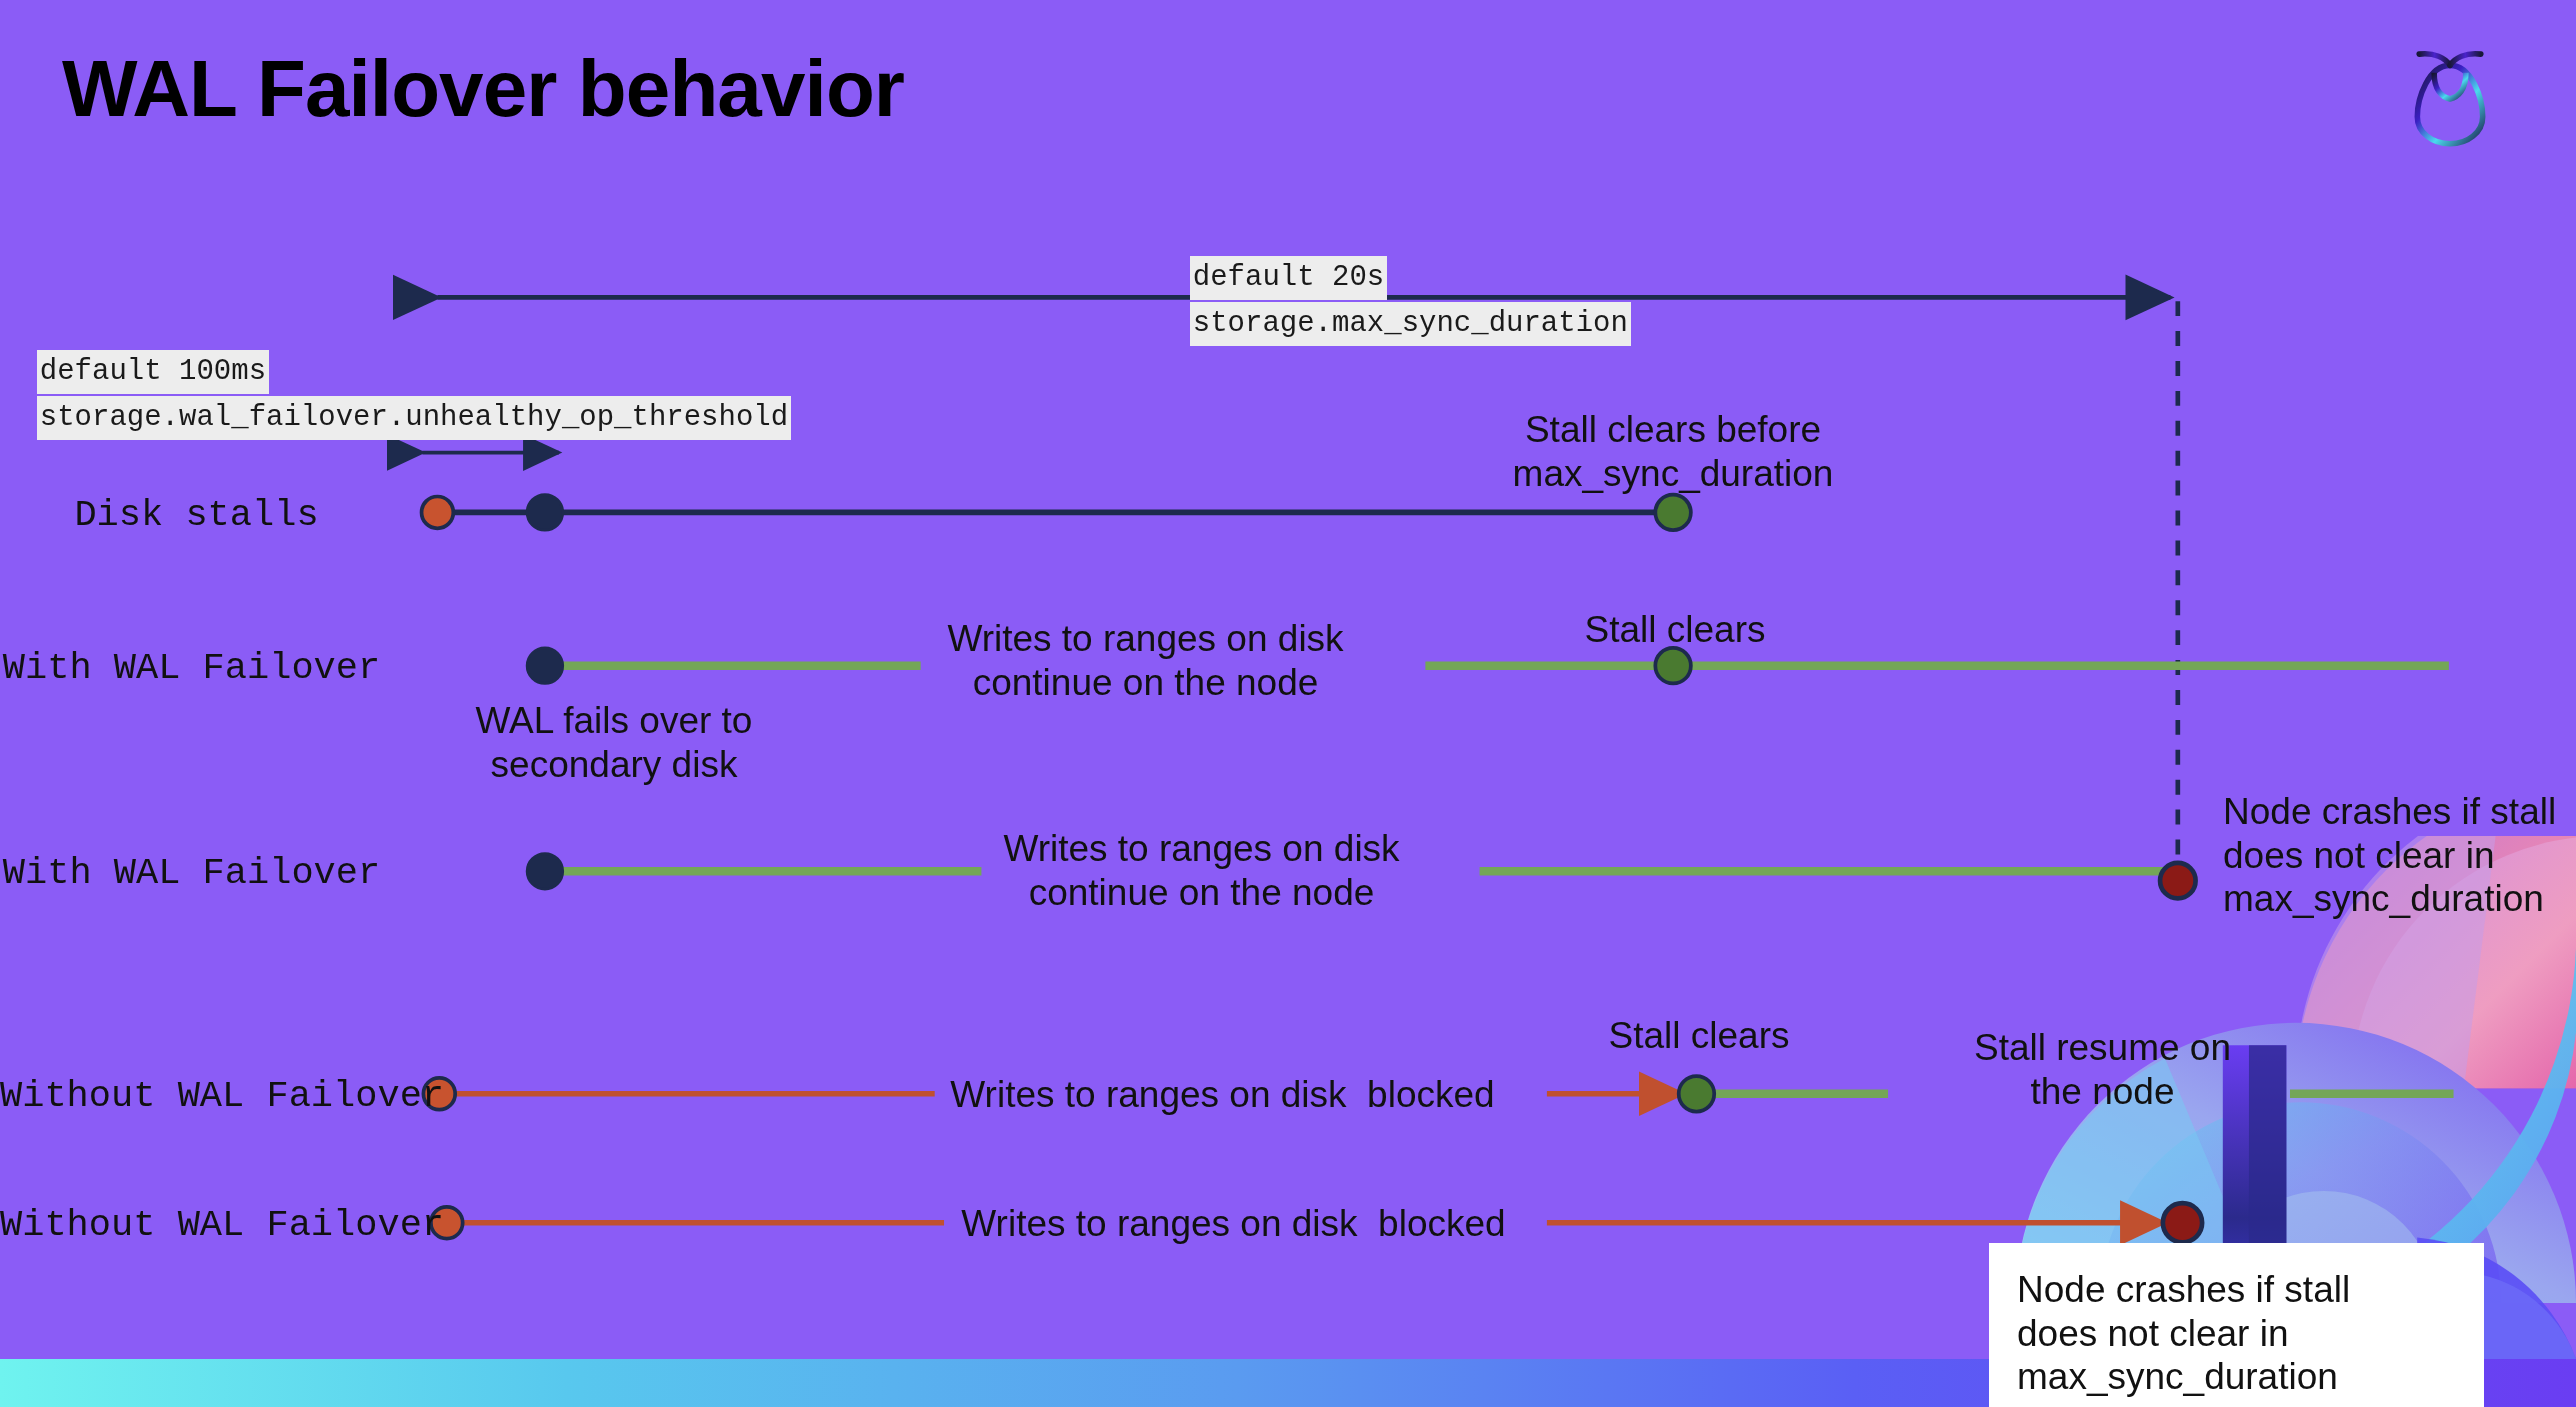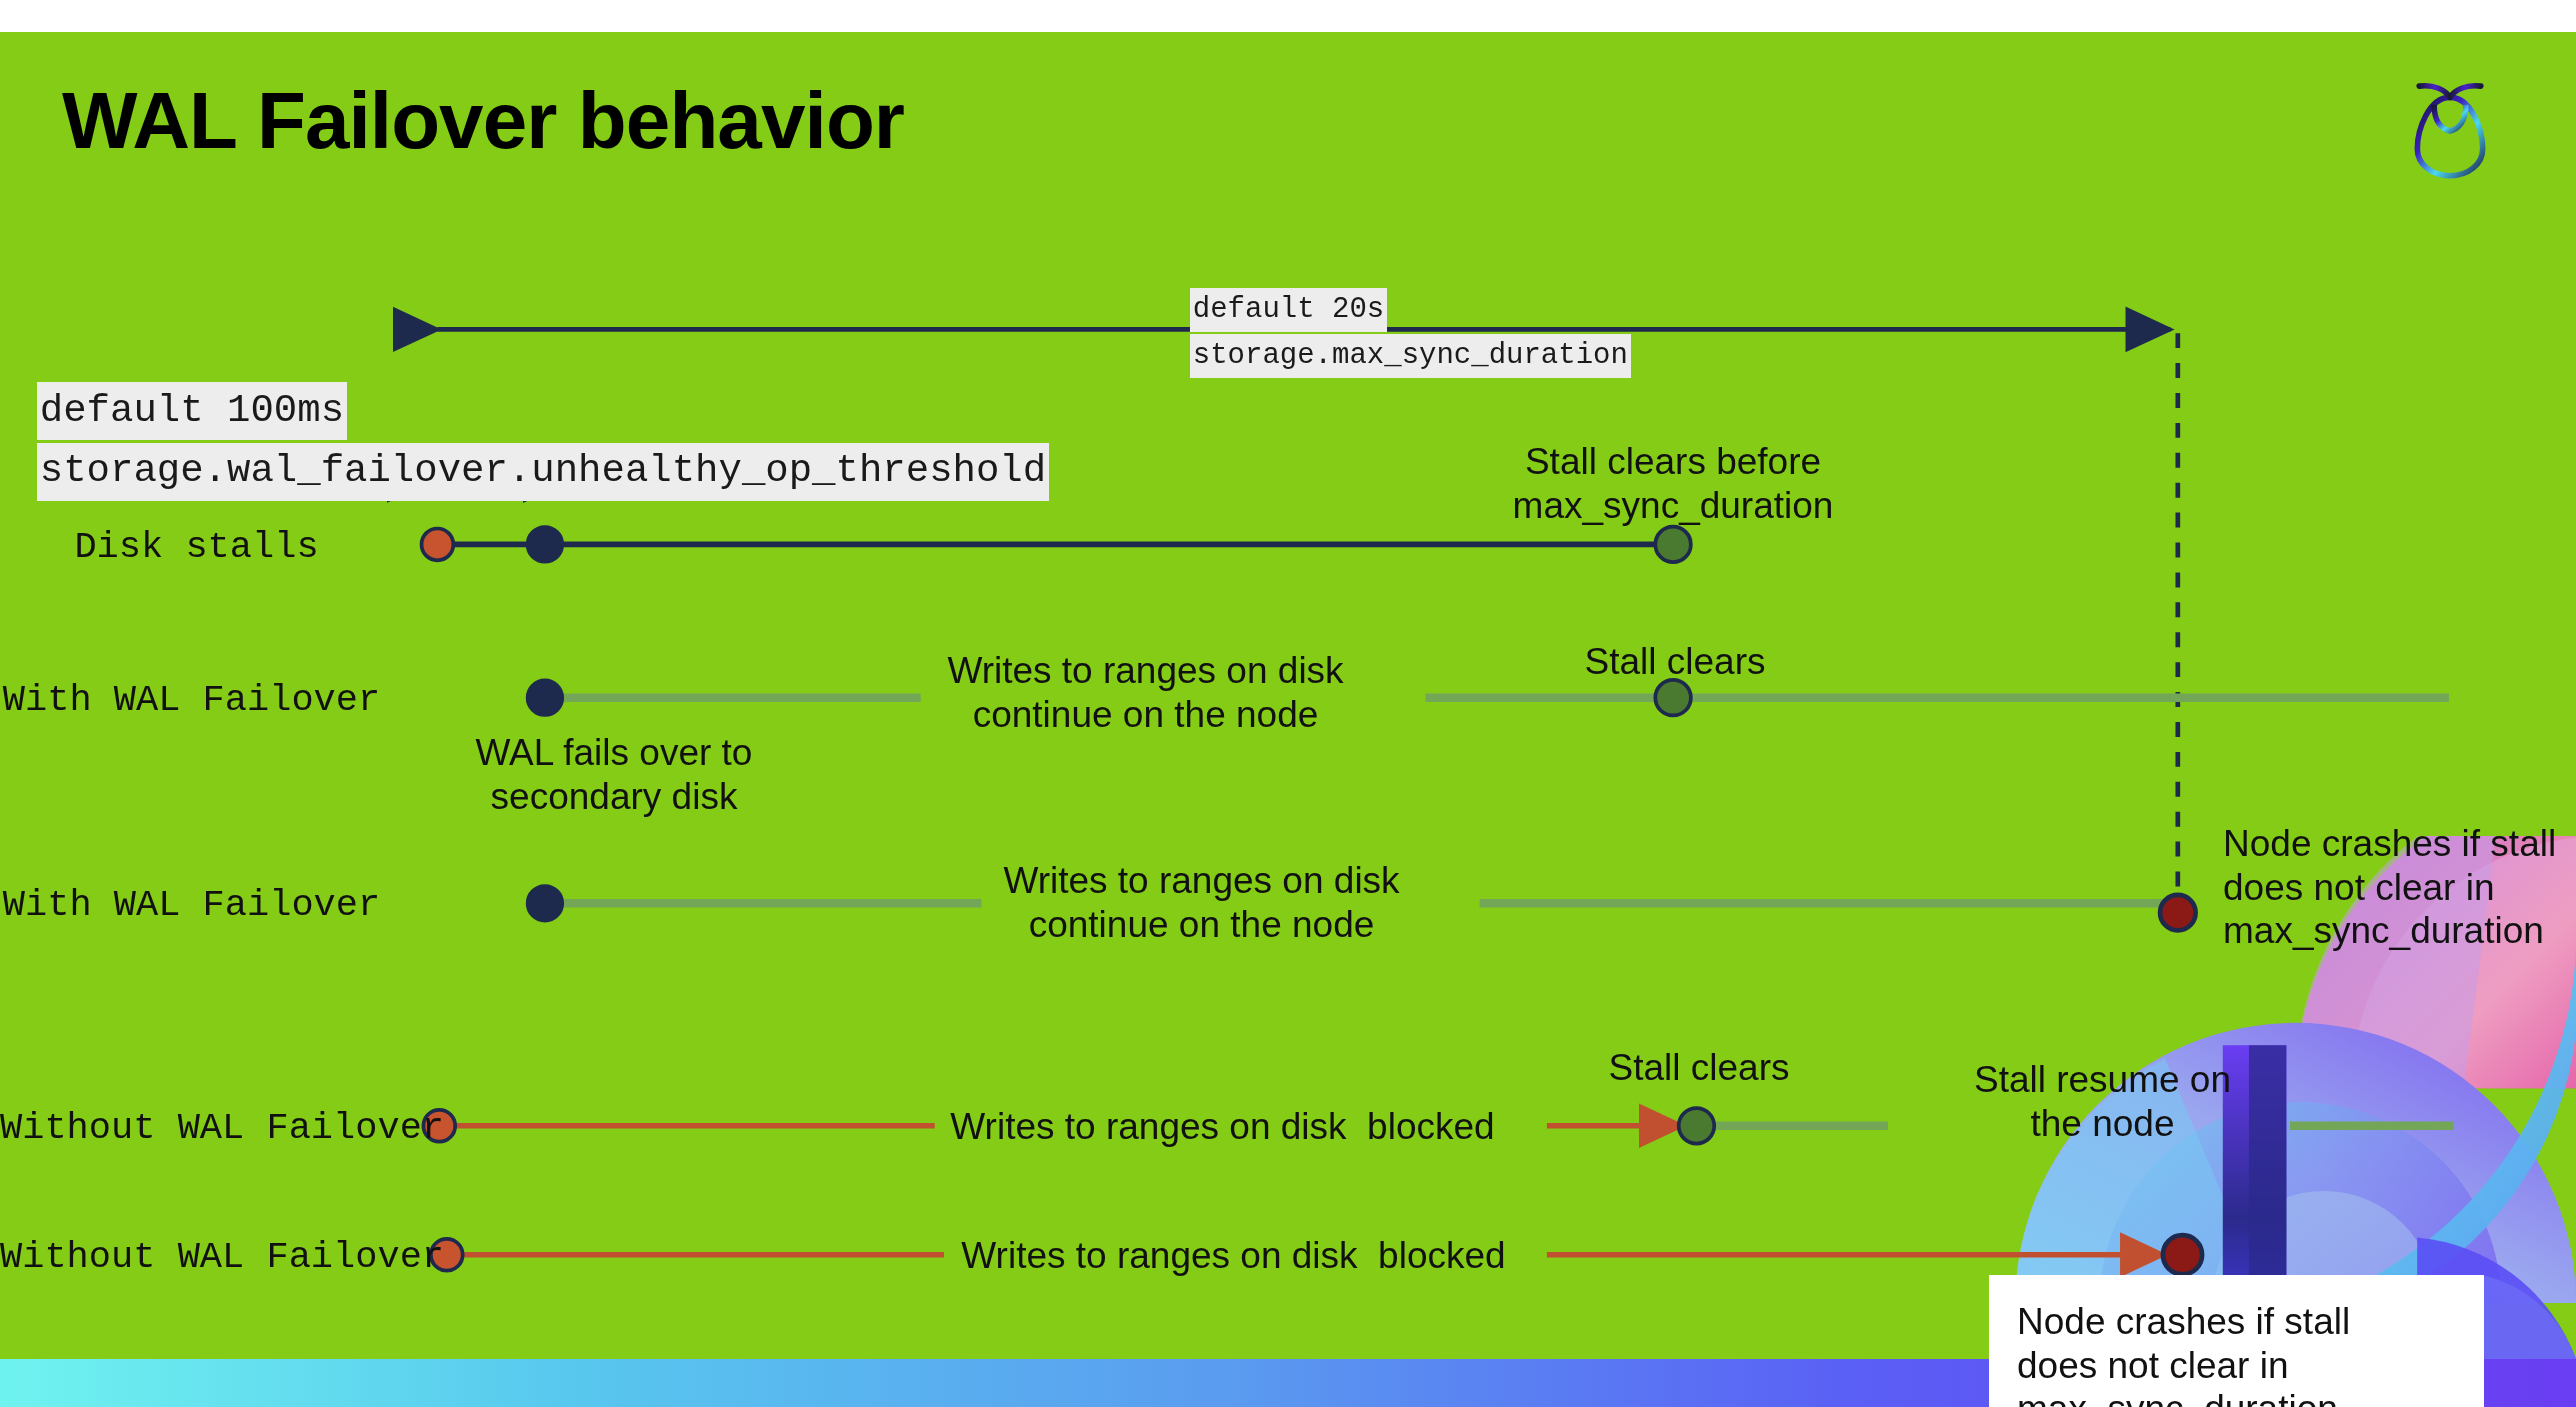--- a/index.html
+++ b/index.html
@@ -10,7 +10,7 @@
     overflow:hidden;
     position:relative;
   }
-  .slide{position:absolute;inset:0;overflow:hidden;background:#84cc16;margin-top:32px;}
+  .slide{position:absolute;inset:0;overflow:hidden;background:#8b5cf6;}
 
   
   .title{

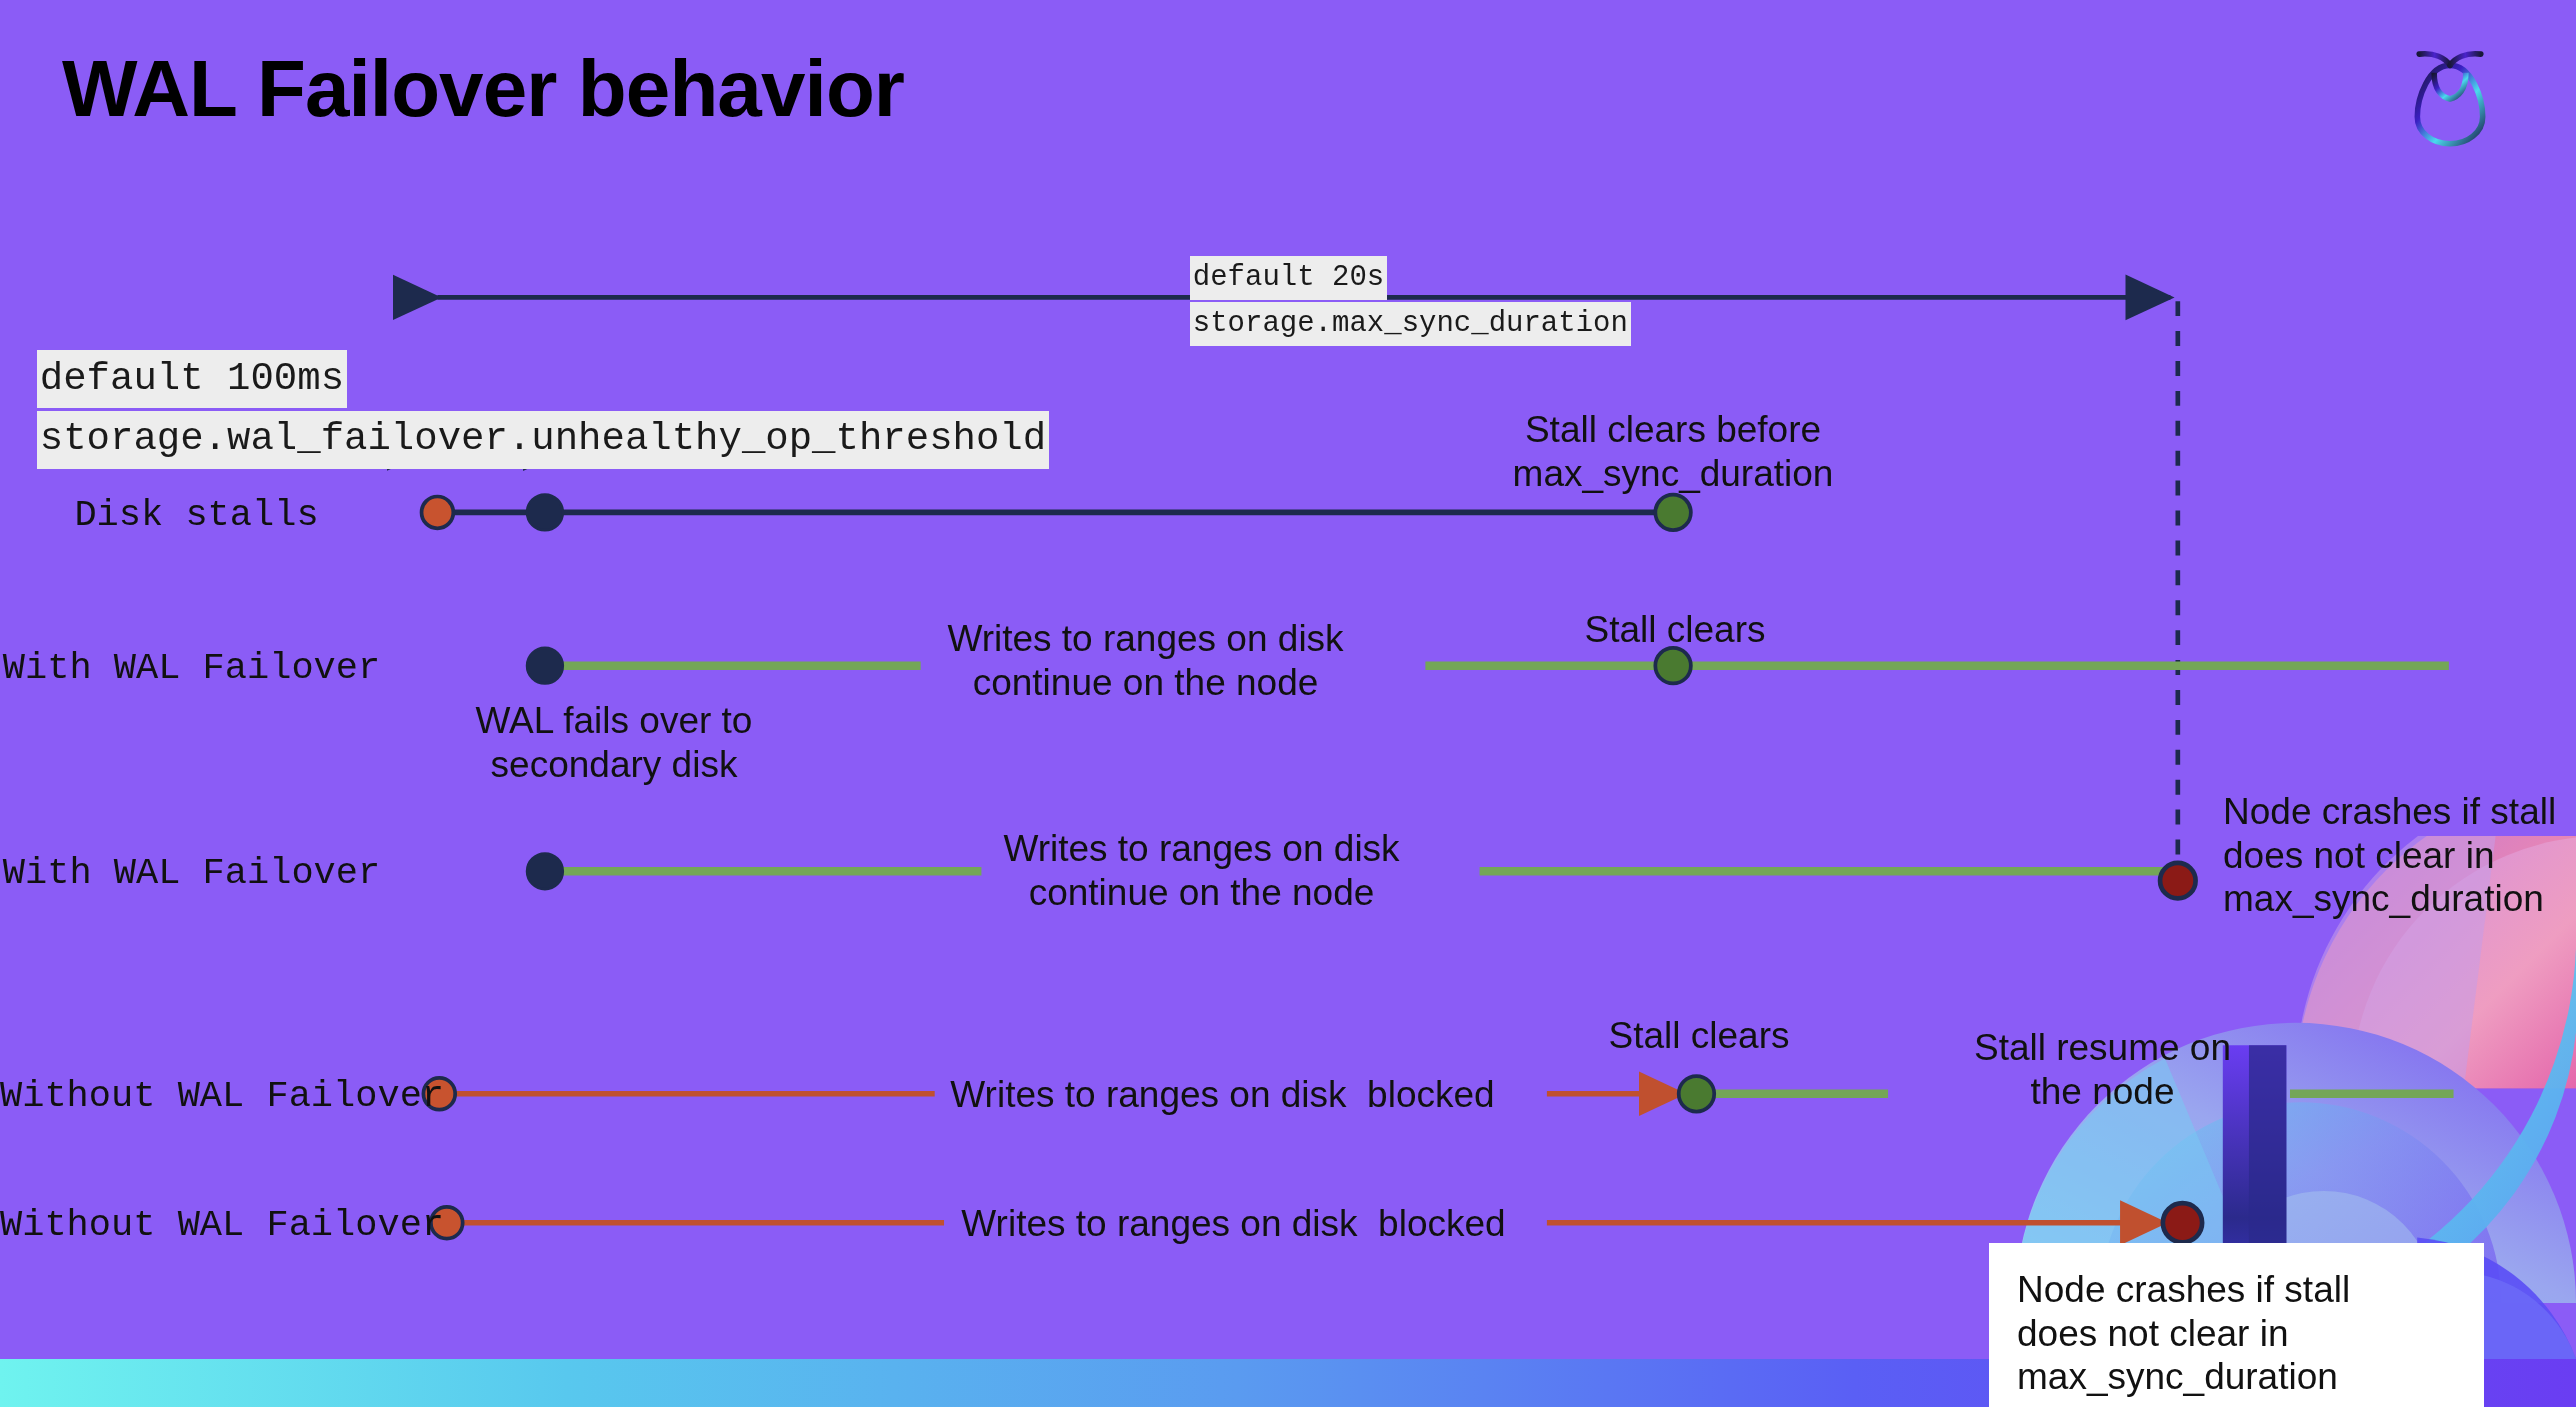--- a/index.html
+++ b/index.html
@@ -201,7 +201,7 @@
     <span class="mono">storage.max_sync_duration</span>
   </div>
 
-  <div class="monowrap" style="left:37px;top:348px;font-size:39px;text-align:left;">
+  <div class="monowrap" style="left:37px;top:348px;font-size:29px;text-align:left;">
     <span class="mono">default 100ms</span><br>
     <span class="mono">storage.wal_failover.unhealthy_op_threshold</span>
   </div>

